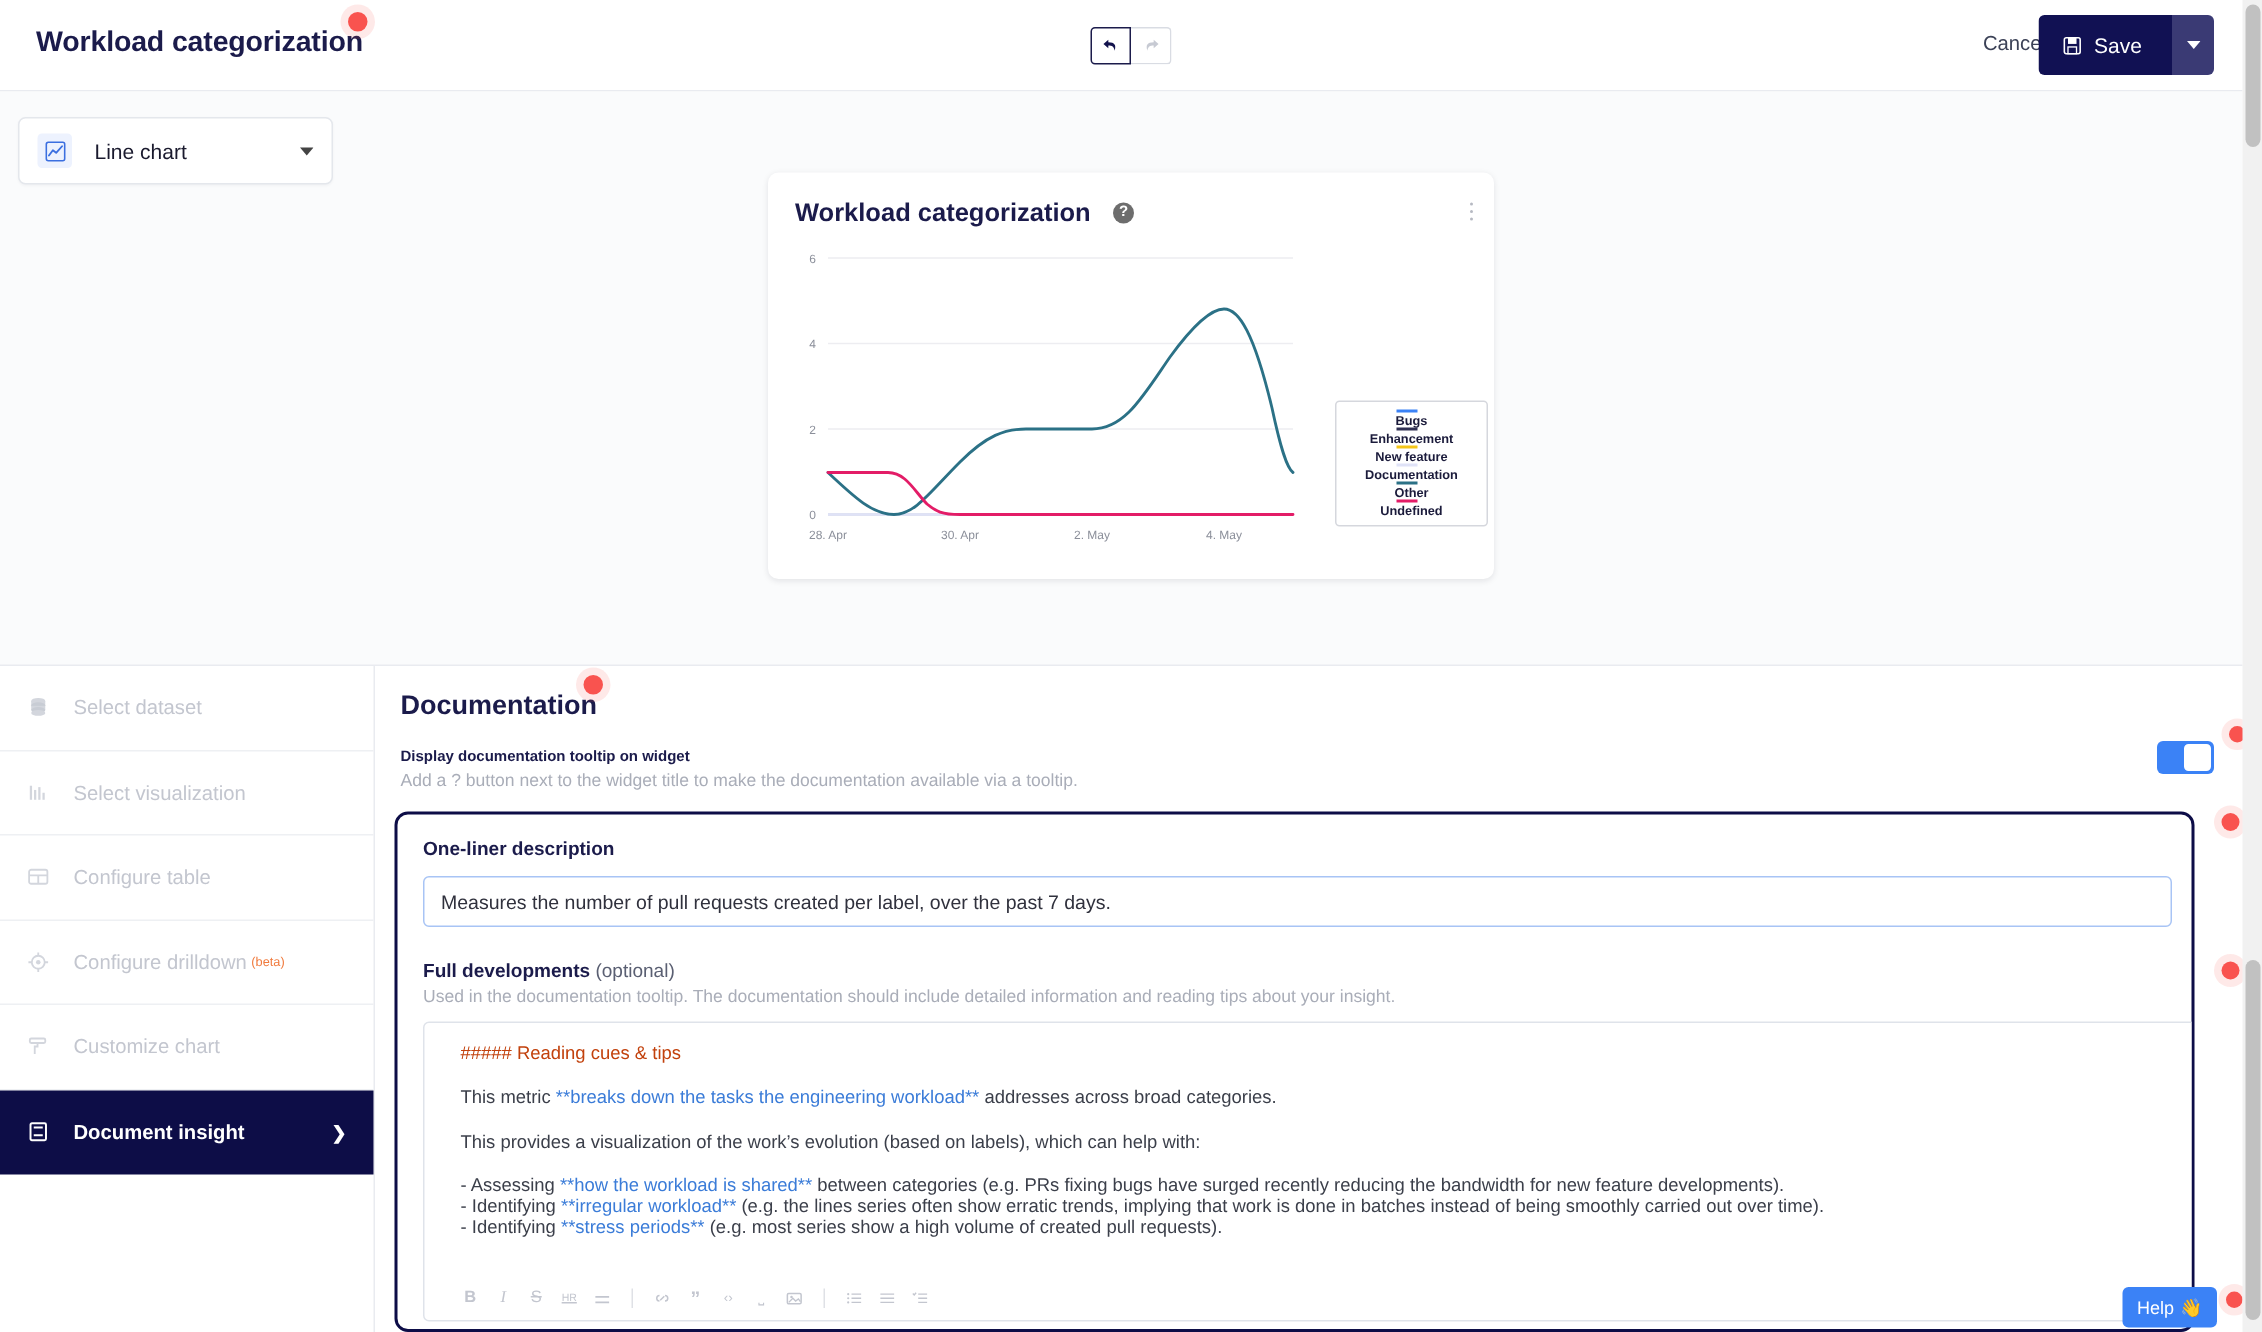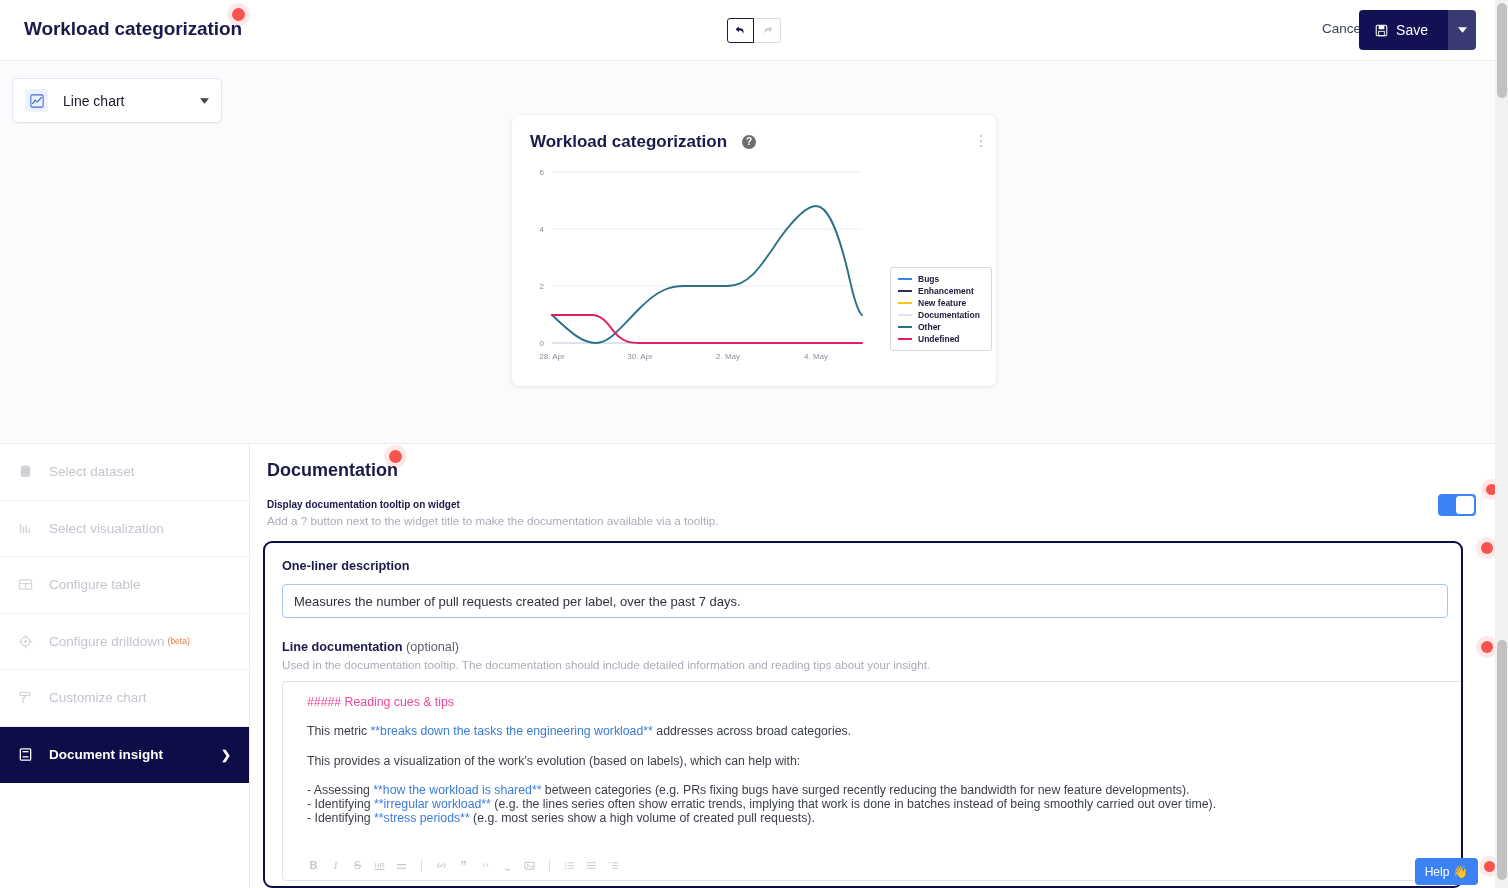--- a/index.html
+++ b/index.html
@@ -98,7 +98,7 @@
     background: #fff; border: 1px solid #d5d7dd; border-radius: 3px;
     padding: 5px 7px;
   }
-  .legend-row { display: flex; align-items: center; height: 12px; }
+  .legend-row { display: flex; align-items: center; height: 12px; flex-direction: column; }
   .legend-swatch { width: 14px; height: 2px; margin-right: 6px; flex: none; }
   .legend-label { font-size: 8.5px; font-weight: bold; color: #1b1b3b; white-space: nowrap; }
 

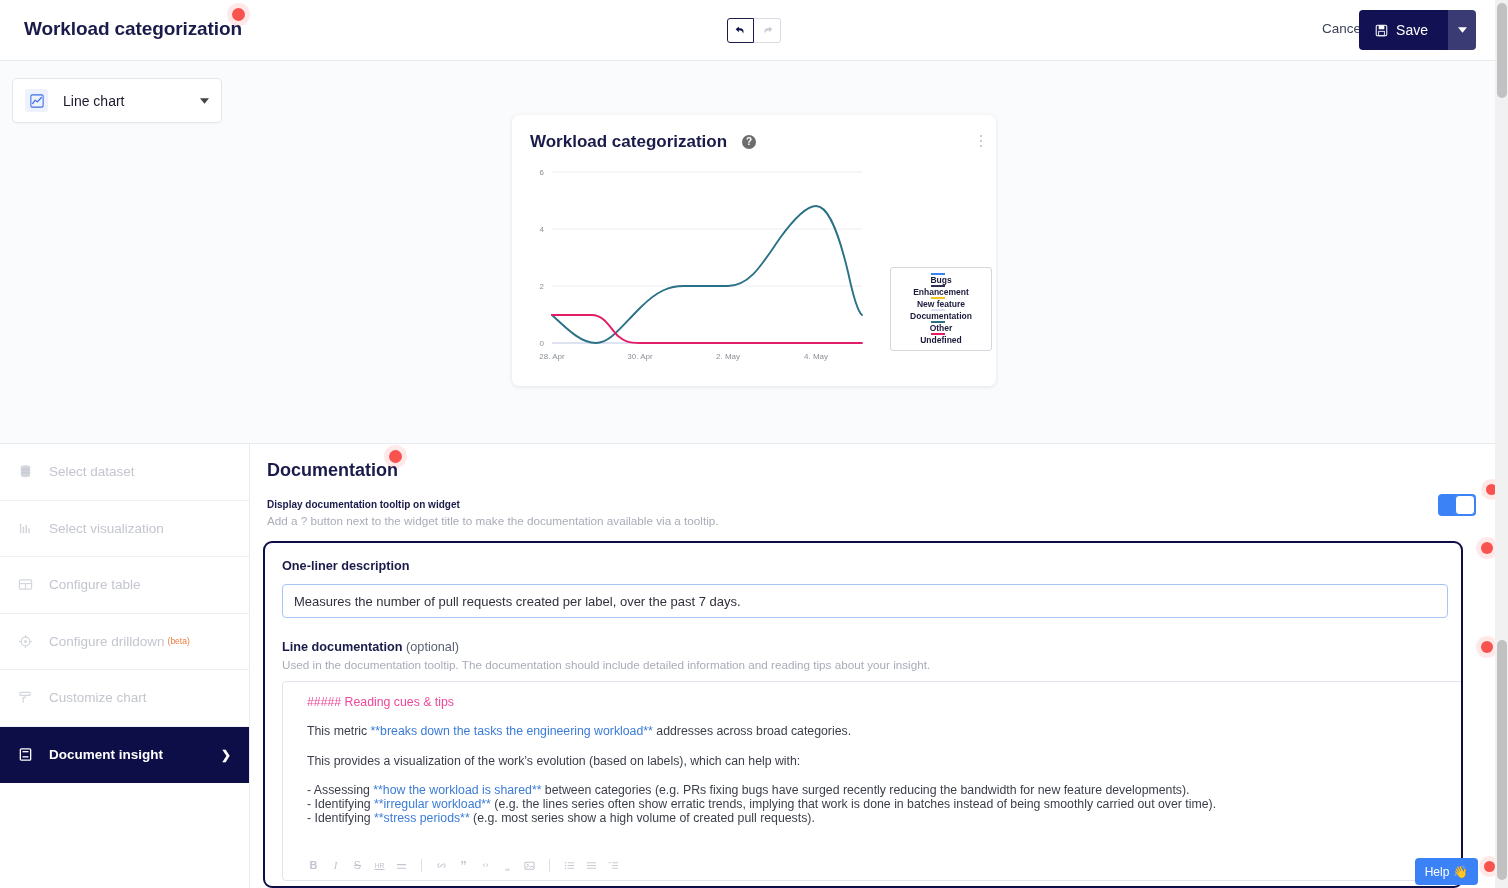--- a/index.html
+++ b/index.html
@@ -426,7 +426,7 @@
       <div class="gap"></div>
 
       <div class="fld-label">
-        <span>Line documentation</span>
+        <span>Full developments</span>
         <span class="opt">(optional)</span>
       </div>
       <div class="fld-sub">Used in the documentation tooltip. The documentation should include detailed information and reading tips about your insight.</div>

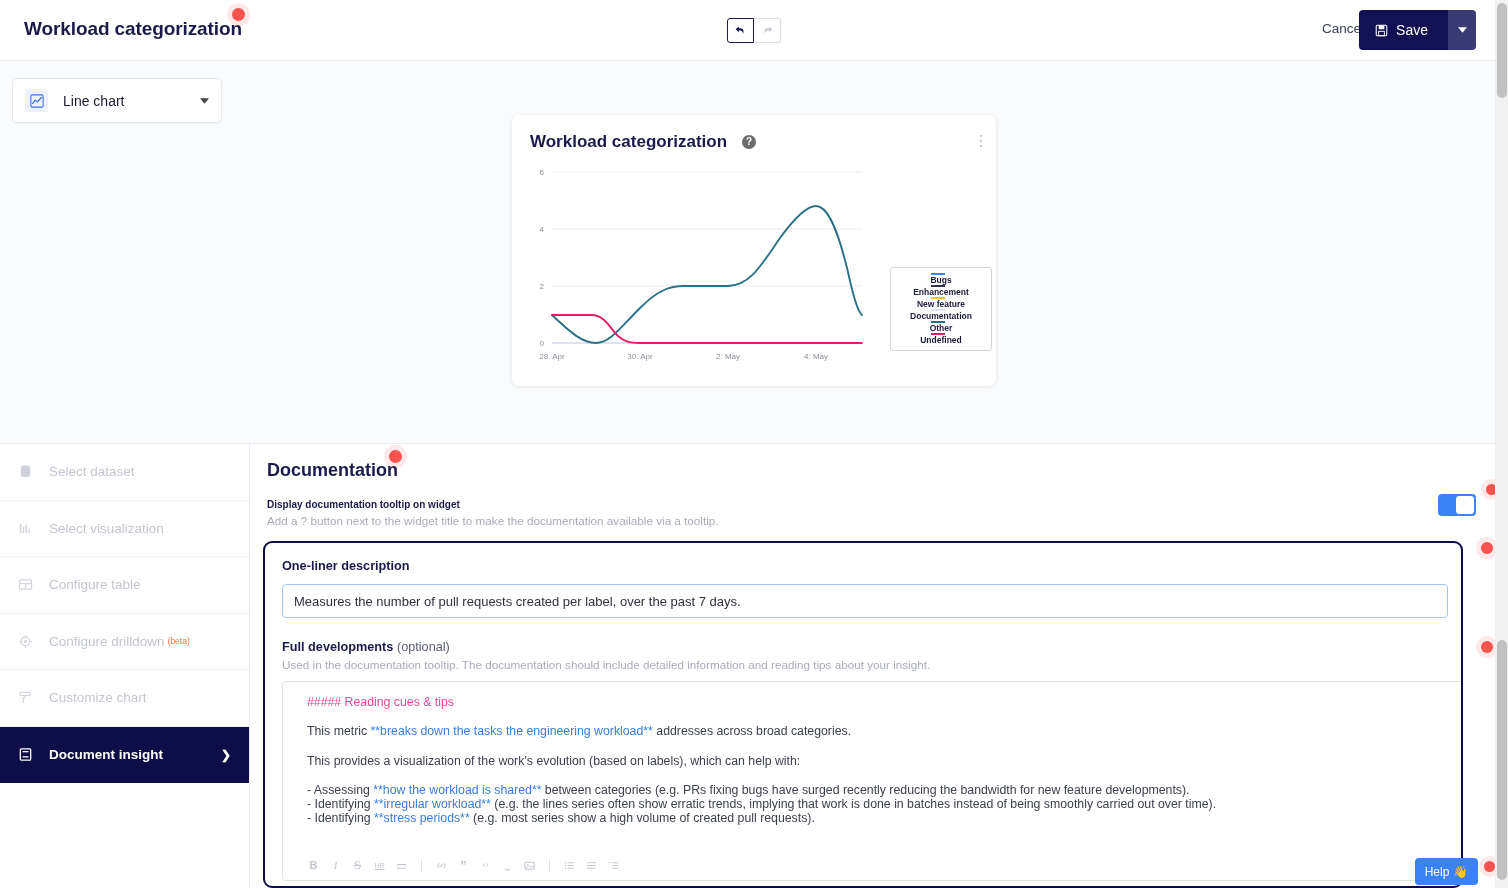--- a/index.html
+++ b/index.html
@@ -169,7 +169,7 @@
   .md-p { margin-bottom: 17px; white-space: nowrap; }
   .md-li { white-space: nowrap; margin-bottom: 2px; }
   .md-blue { color: #3b7cd8; }
-  .md-gray { color: #ec4899; }
+  .md-gray { color: #c2410c; }
   .md-toolbar {
     position: absolute; left: 24px; bottom: 8px; display: flex; align-items: center;
     gap: 9px; color: #c3c6cf;

